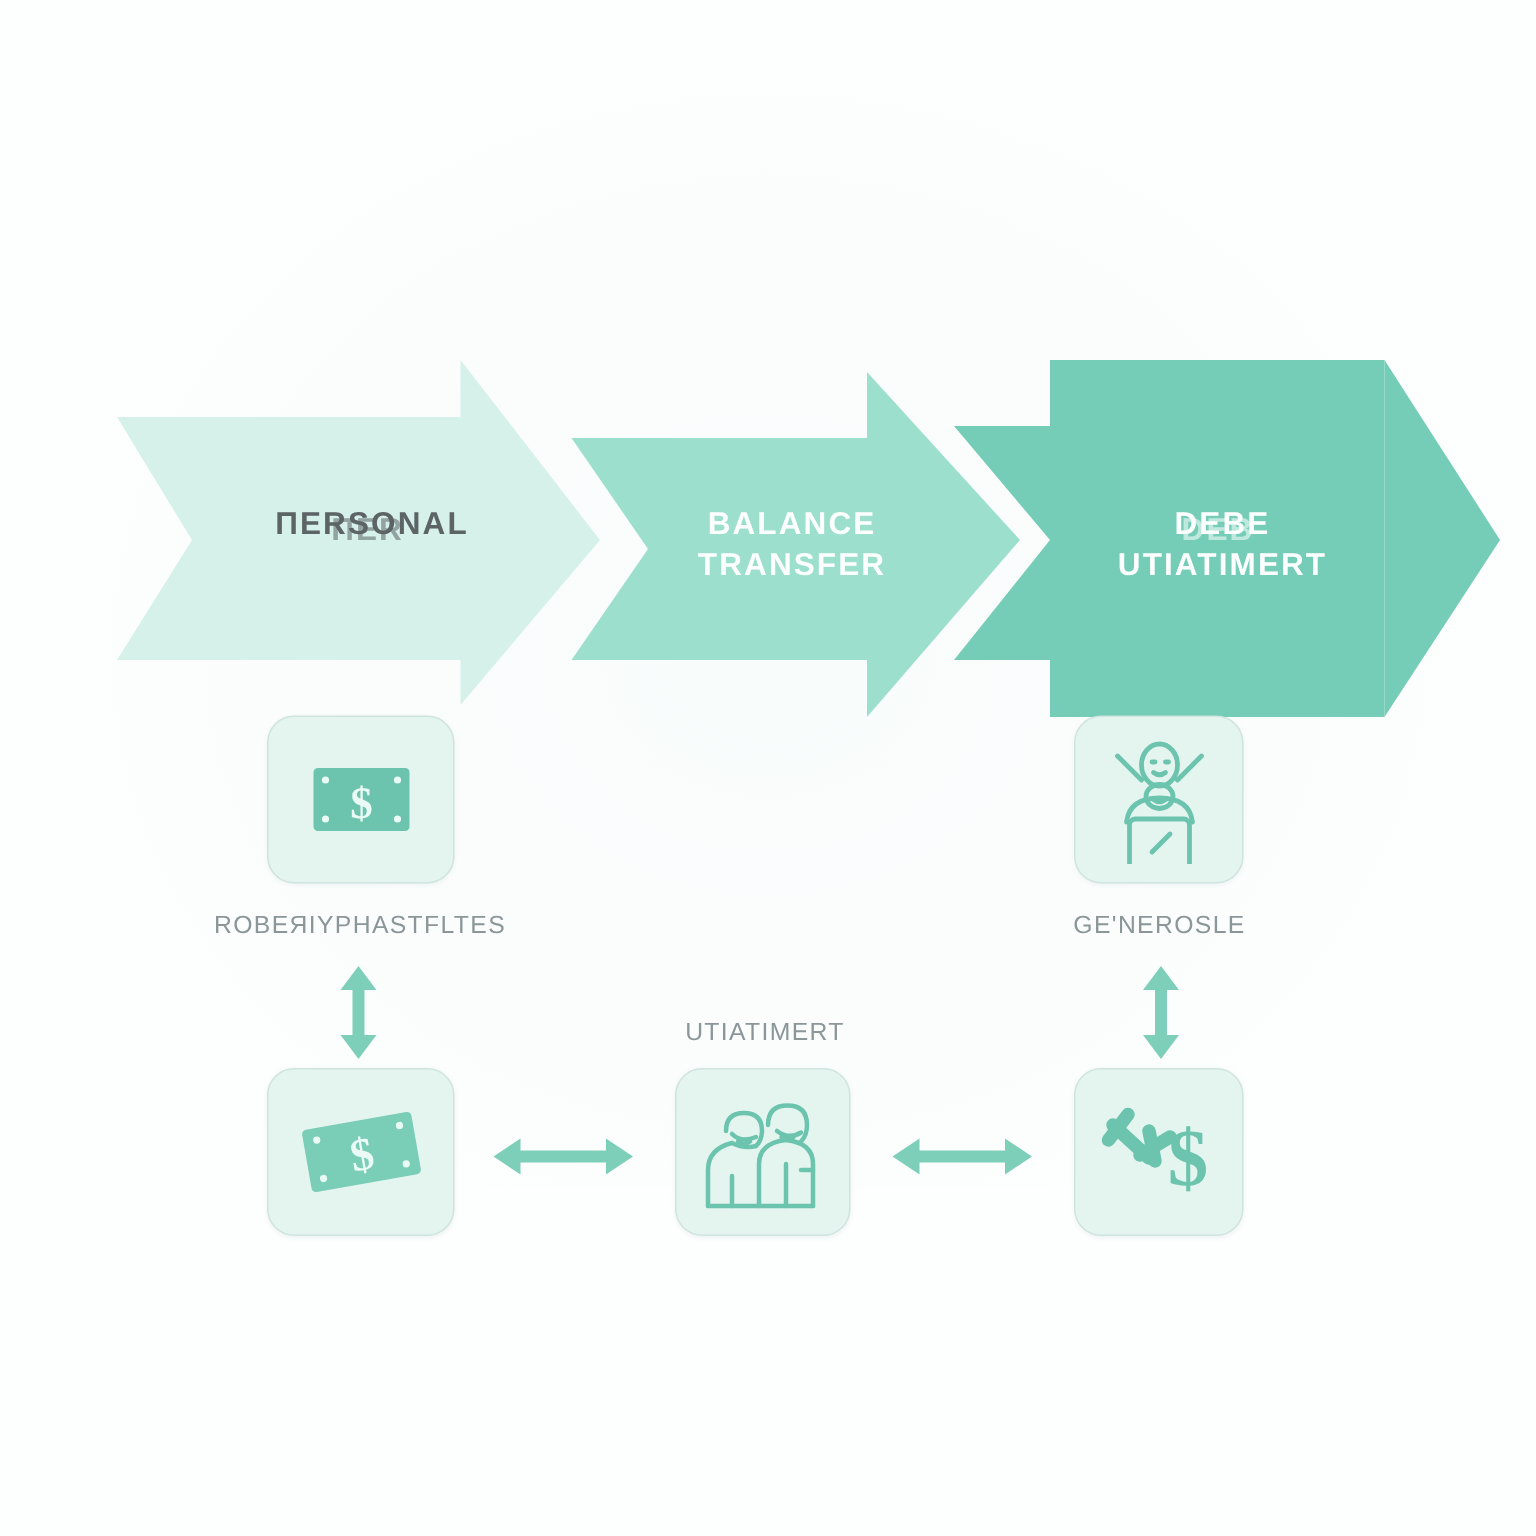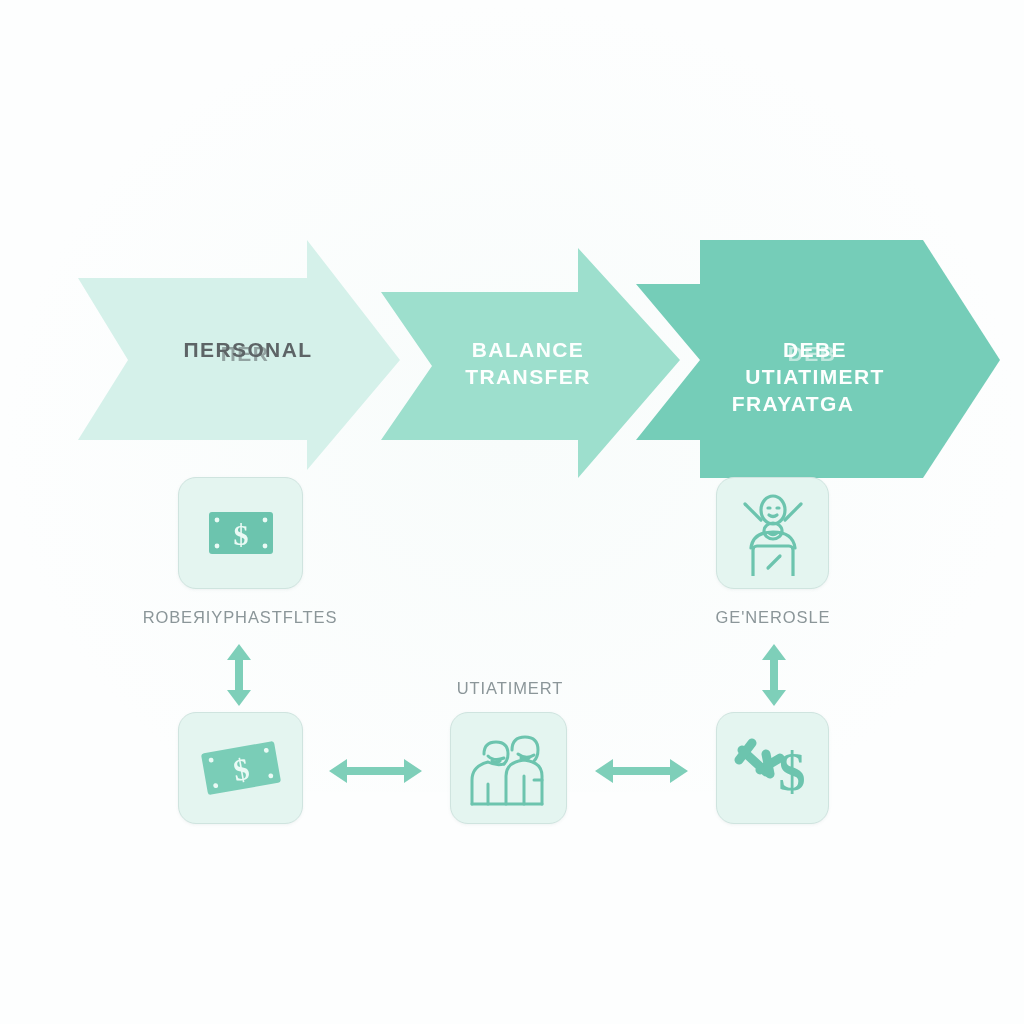--- a/index.html
+++ b/index.html
@@ -99,7 +99,6 @@
 
   <div class="chevron-label lbl-light" style="left: 682px; top: 337px; width: 222px; color: rgb(253, 255, 254);">
     <span class="l1" style="position: relative; margin-left: 44px;">DEBE UTIATIMERT<span class="ghost">DEB</span></span>
-    <span class="l2">FRAYATGA</span>
   </div>
 
   <div class="tile" style="left: 178px; top: 477px; width: 125px; height: 112px; background: rgb(228, 245, 240); border-color: rgb(207, 228, 223);">

